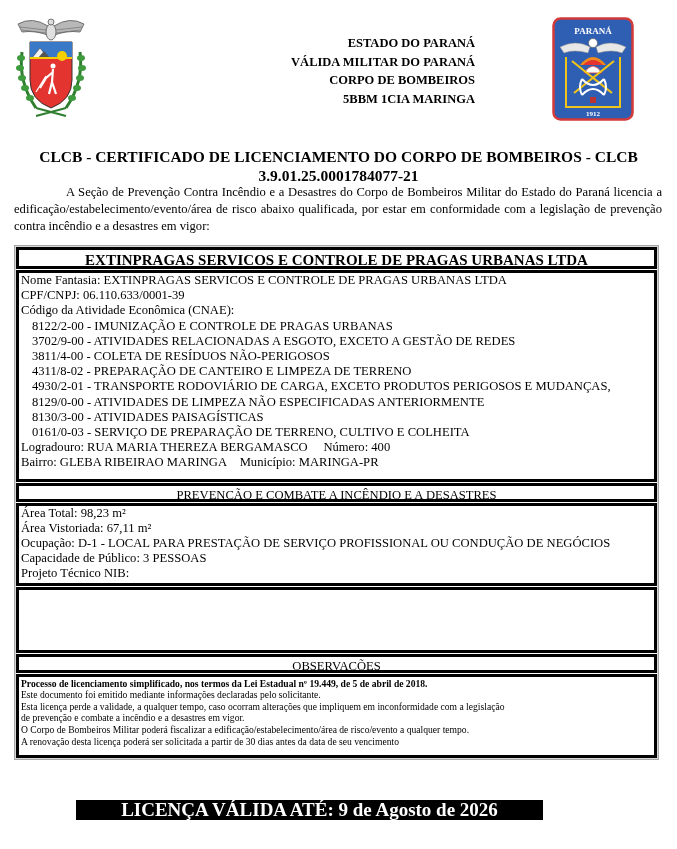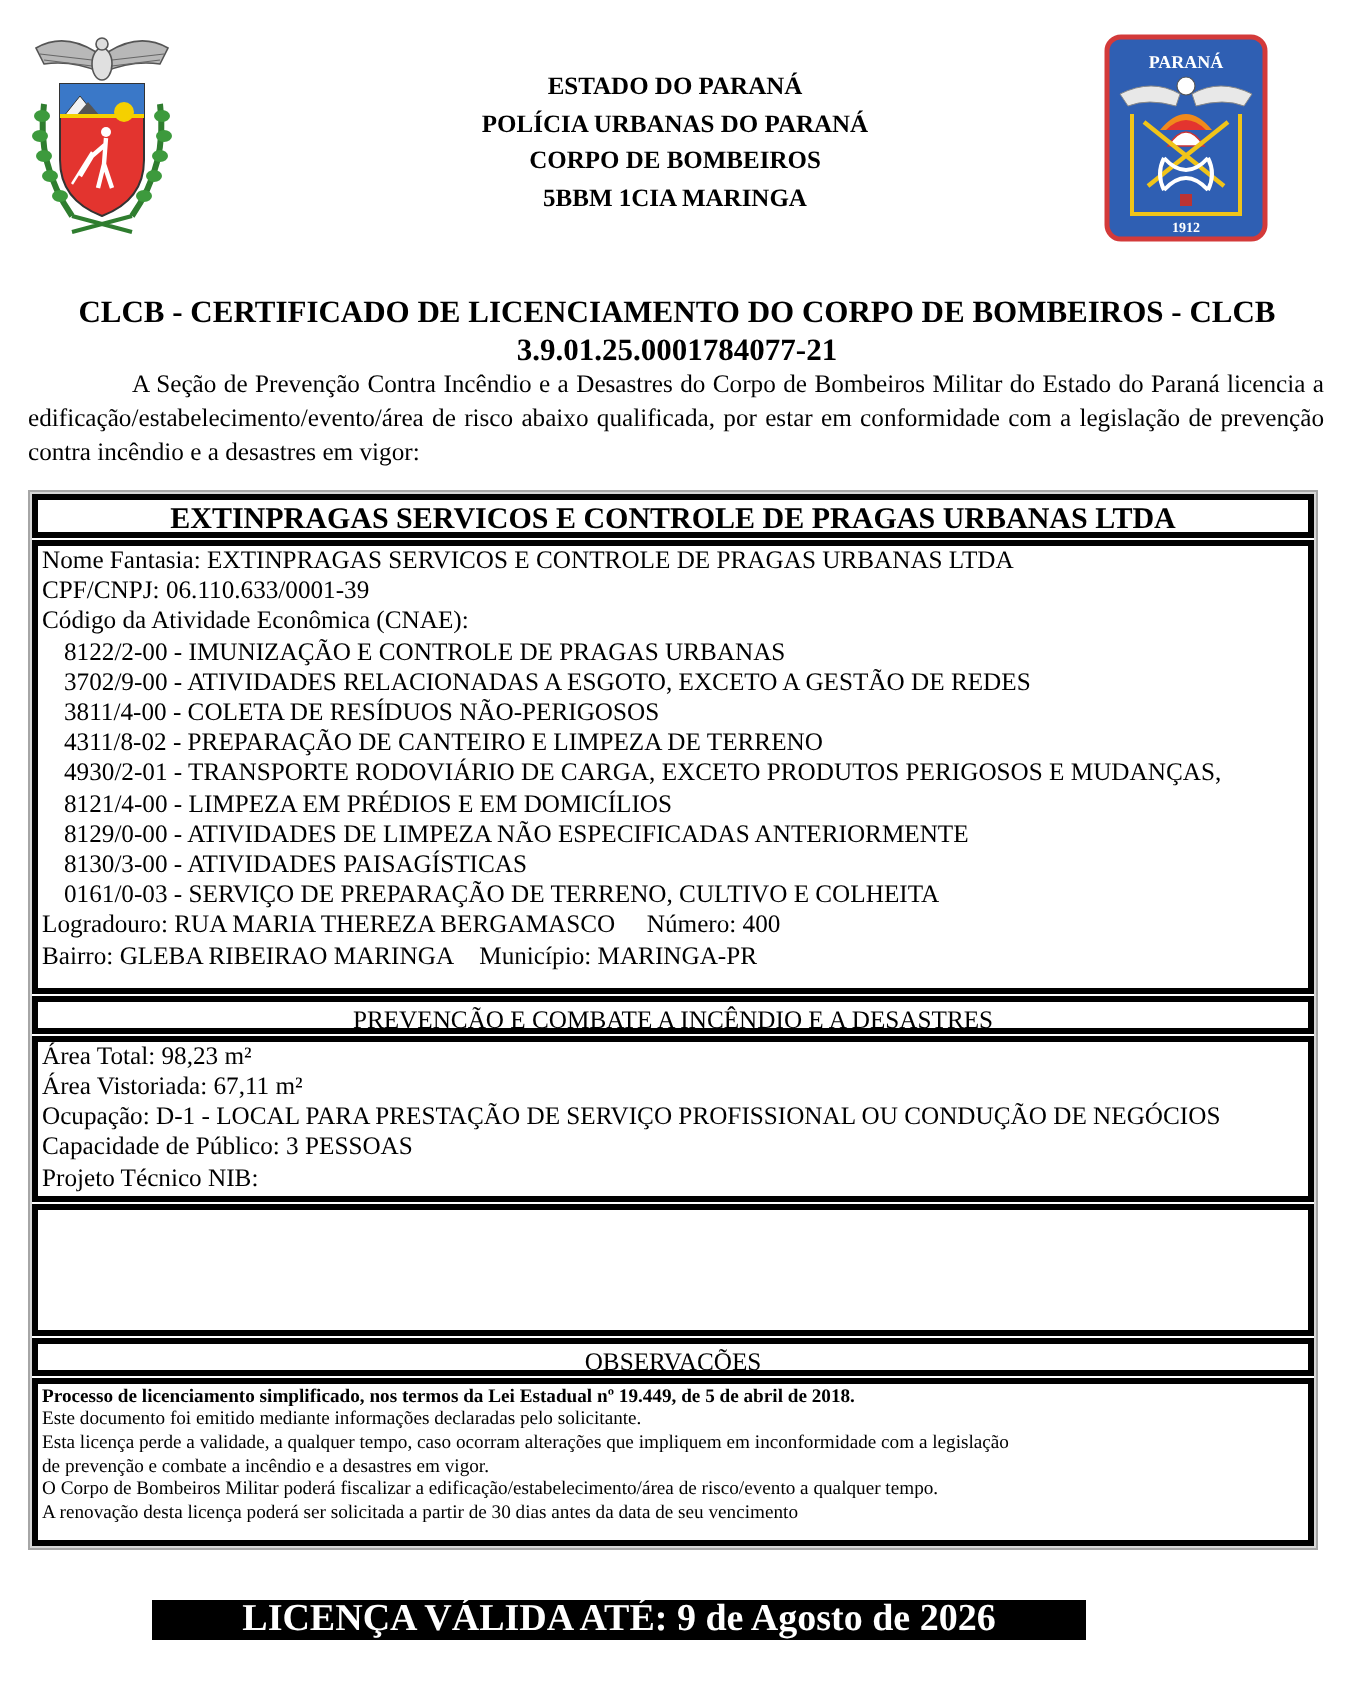--- a/index.html
+++ b/index.html
@@ -9,7 +9,7 @@
     .header { position: absolute; left: 0; top: 0; width: 677px; height: 135px; }
     .logo-left { position: absolute; left: 10px; top: 12px; width: 82px; height: 108px; }
     .logo-right { position: absolute; left: 552px; top: 17px; width: 82px; height: 104px; }
-    .header-lines { position: absolute; left: 200px; top: 34px; width: 275px; text-align: center; }
+    .header-lines { position: absolute; left: 200px; top: 34px; width: 275px; text-align: right; }
     .header-lines div { font-weight: bold; font-size: 12.5px; line-height: 18px; height: 18.5px; }
 
     .title { position: absolute; left: 0; top: 147px; width: 677px; text-align: center; font-weight: bold; font-size: 15.5px; line-height: 19px; }

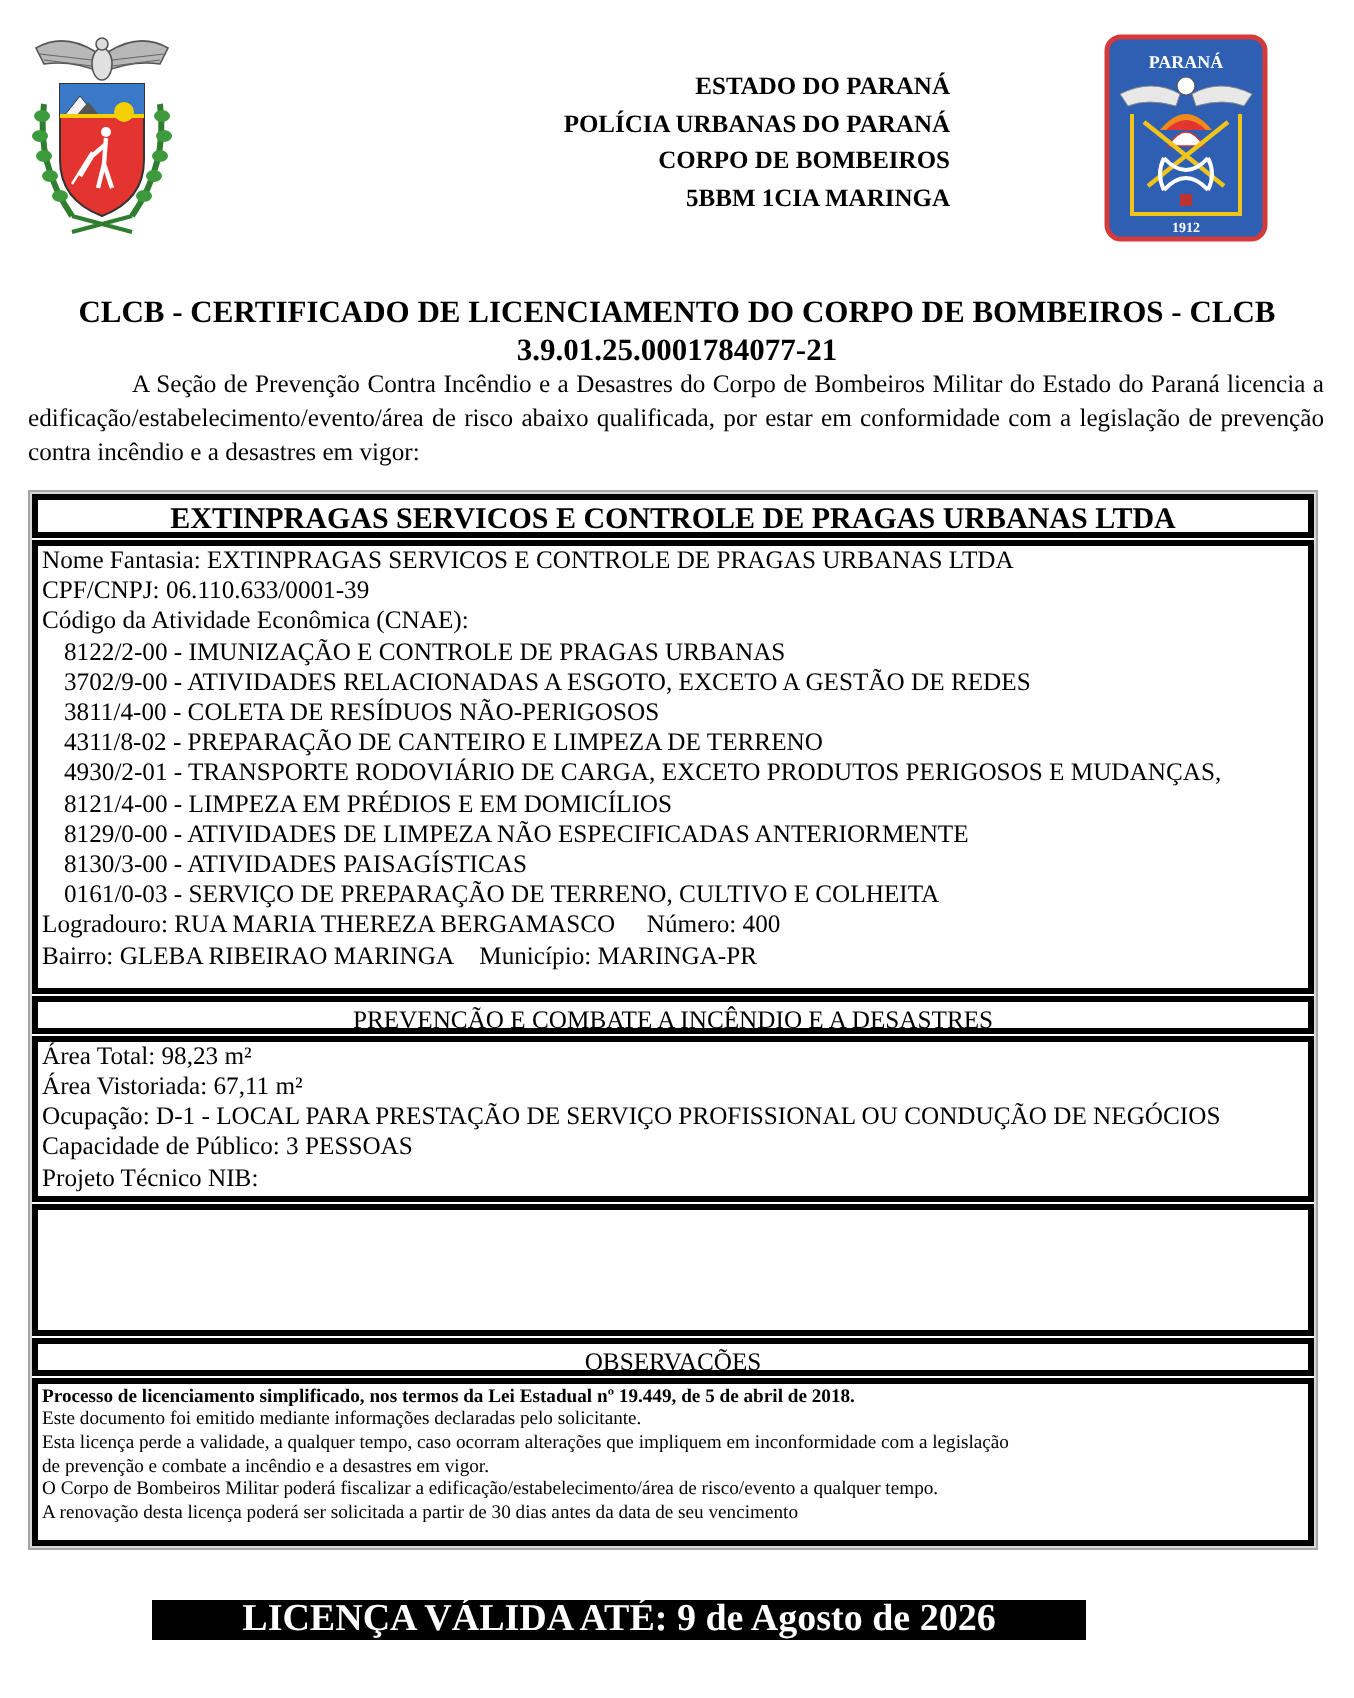--- a/index.html
+++ b/index.html
@@ -72,7 +72,7 @@
 
   <div class="header-lines">
     <div>ESTADO DO PARANÁ</div>
-    <div>POLÍCIA URBANAS DO PARANÁ</div>
+    <div>VÁLIDA MILITAR DO PARANÁ</div>
     <div>CORPO DE BOMBEIROS</div>
     <div>5BBM 1CIA MARINGA</div>
   </div>

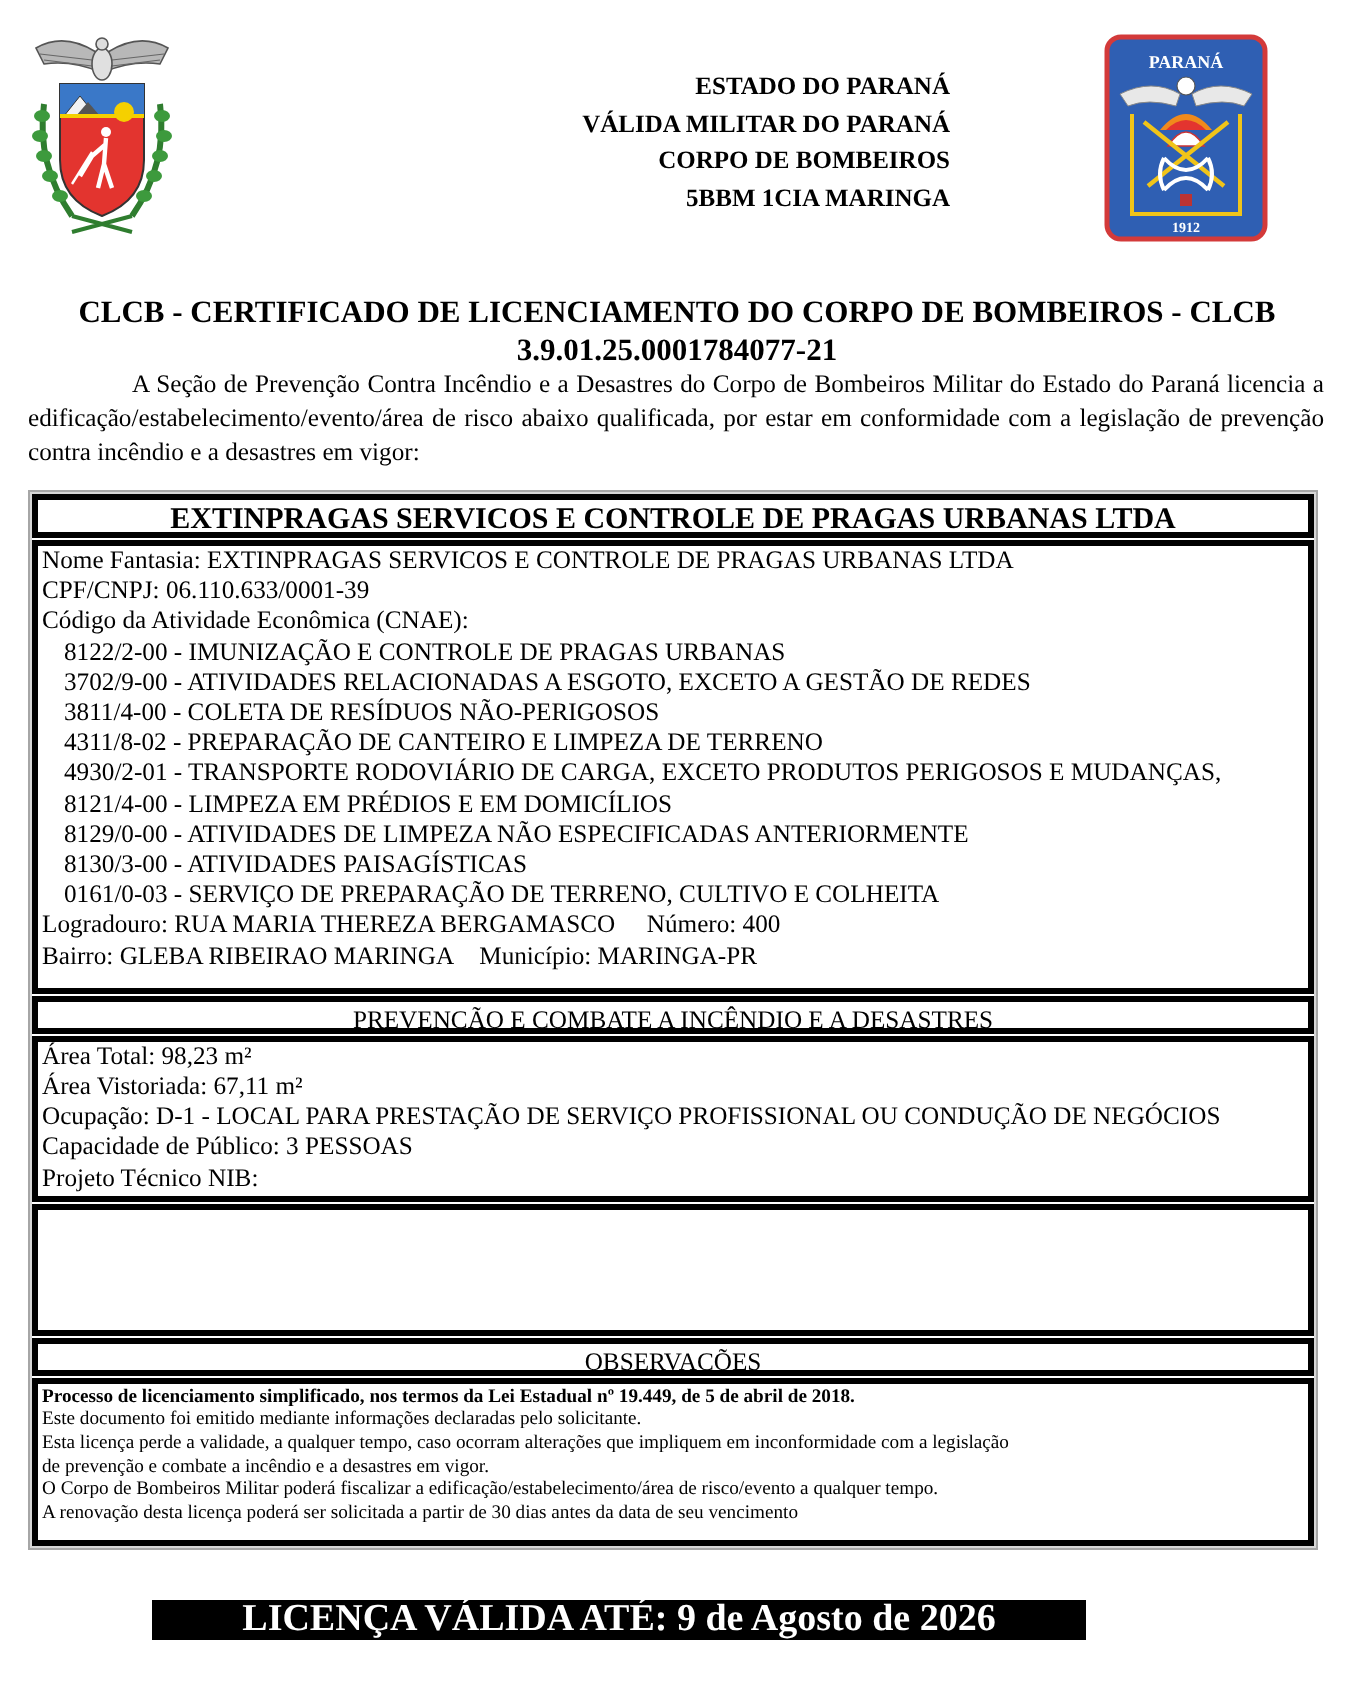--- a/index.html
+++ b/index.html
@@ -118,7 +118,6 @@
     <div class="cnae">3811/4-00 - COLETA DE RESÍDUOS NÃO-PERIGOSOS</div>
     <div class="cnae">4311/8-02 - PREPARAÇÃO DE CANTEIRO E LIMPEZA DE TERRENO</div>
     <div class="cnae">4930/2-01 - TRANSPORTE RODOVIÁRIO DE CARGA, EXCETO PRODUTOS PERIGOSOS E MUDANÇAS,</div>
-    <div class="cnae">8121/4-00 - LIMPEZA EM PRÉDIOS E EM DOMICÍLIOS</div>
     <div class="cnae">8129/0-00 - ATIVIDADES DE LIMPEZA NÃO ESPECIFICADAS ANTERIORMENTE</div>
     <div class="cnae">8130/3-00 - ATIVIDADES PAISAGÍSTICAS</div>
     <div class="cnae">0161/0-03 - SERVIÇO DE PREPARAÇÃO DE TERRENO, CULTIVO E COLHEITA</div>

